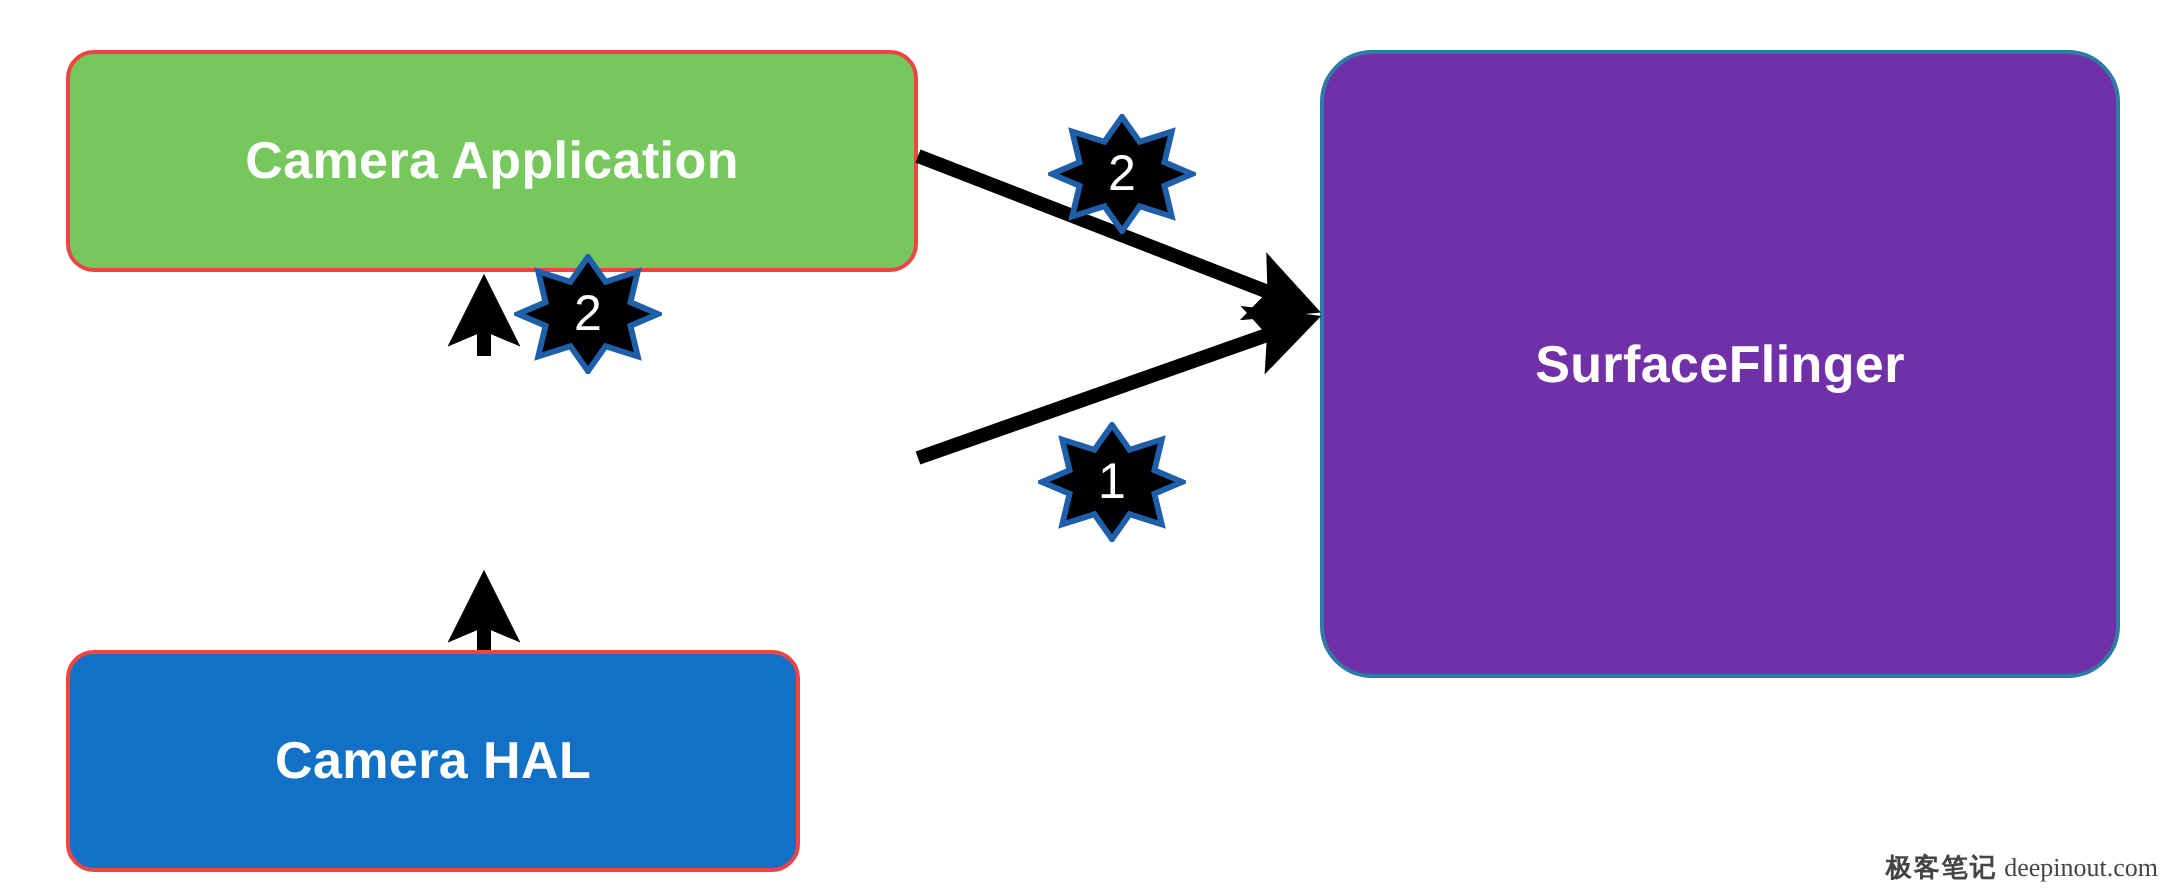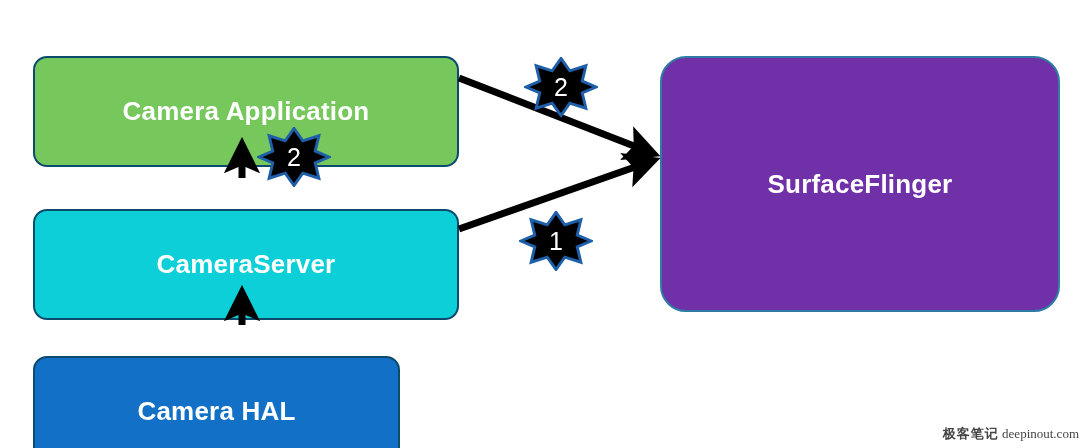--- a/index.html
+++ b/index.html
@@ -20,7 +20,7 @@
   .node {
     position: absolute;
     box-sizing: border-box;
-    border: 2px solid #0c4a6e;
+    border: 2px solid #ef4444;
     border-radius: 14px;
     display: flex;
     align-items: center;
@@ -31,7 +31,6 @@
     letter-spacing: 0.2px;
     text-align: center;
     z-index: 2;
-    margin-top: 31px;
   }
   #node-camera-application {
     left: 33px;

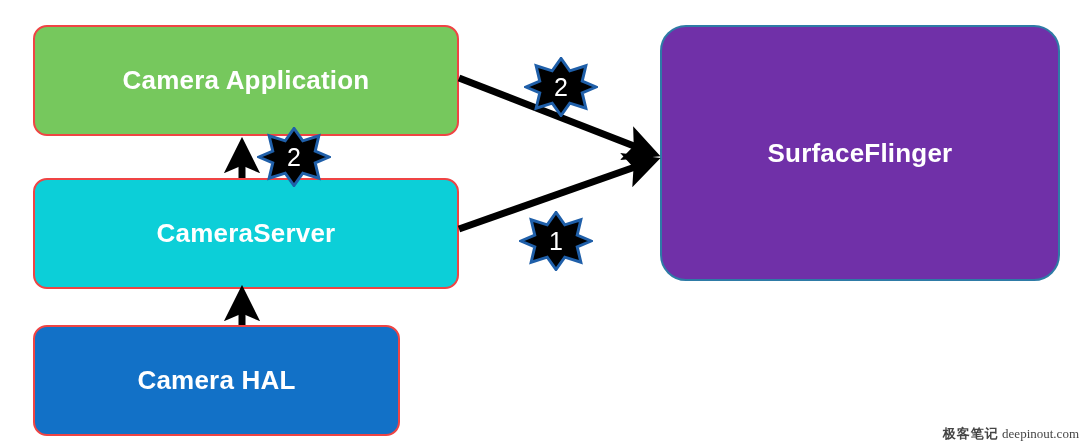--- a/index.html
+++ b/index.html
@@ -57,7 +57,7 @@
     left: 660px;
     top: 25px;
     width: 400px;
-    height: 256px;
+    height: 314px;
     background: #7030A8;
     border-radius: 26px;
     border-color: #2E7BA6;

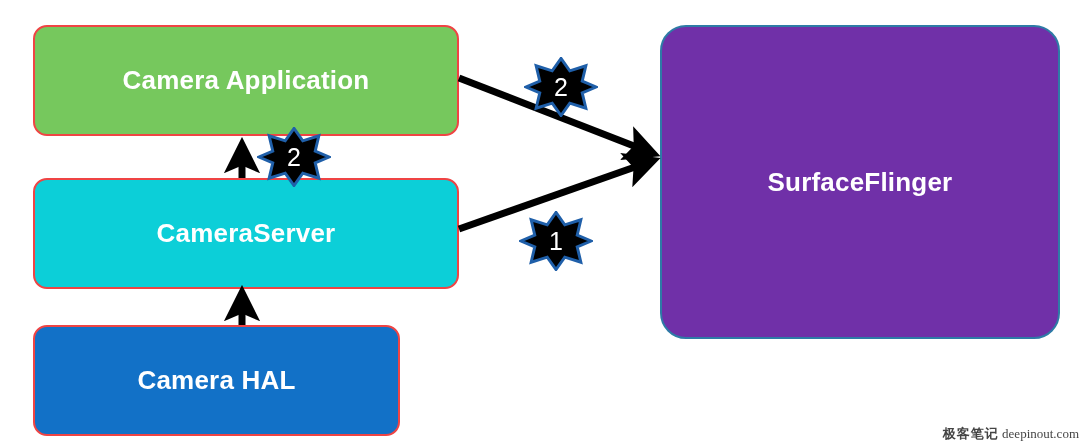--- a/index.html
+++ b/index.html
@@ -132,9 +132,6 @@
     <span>Camera Application</span>
   </div>
 
-  <div class="node" id="node-camera-server">
-    <span>CameraServer</span>
-  </div>
 
   <div class="node" id="node-camera-hal">
     <span>Camera HAL</span>

